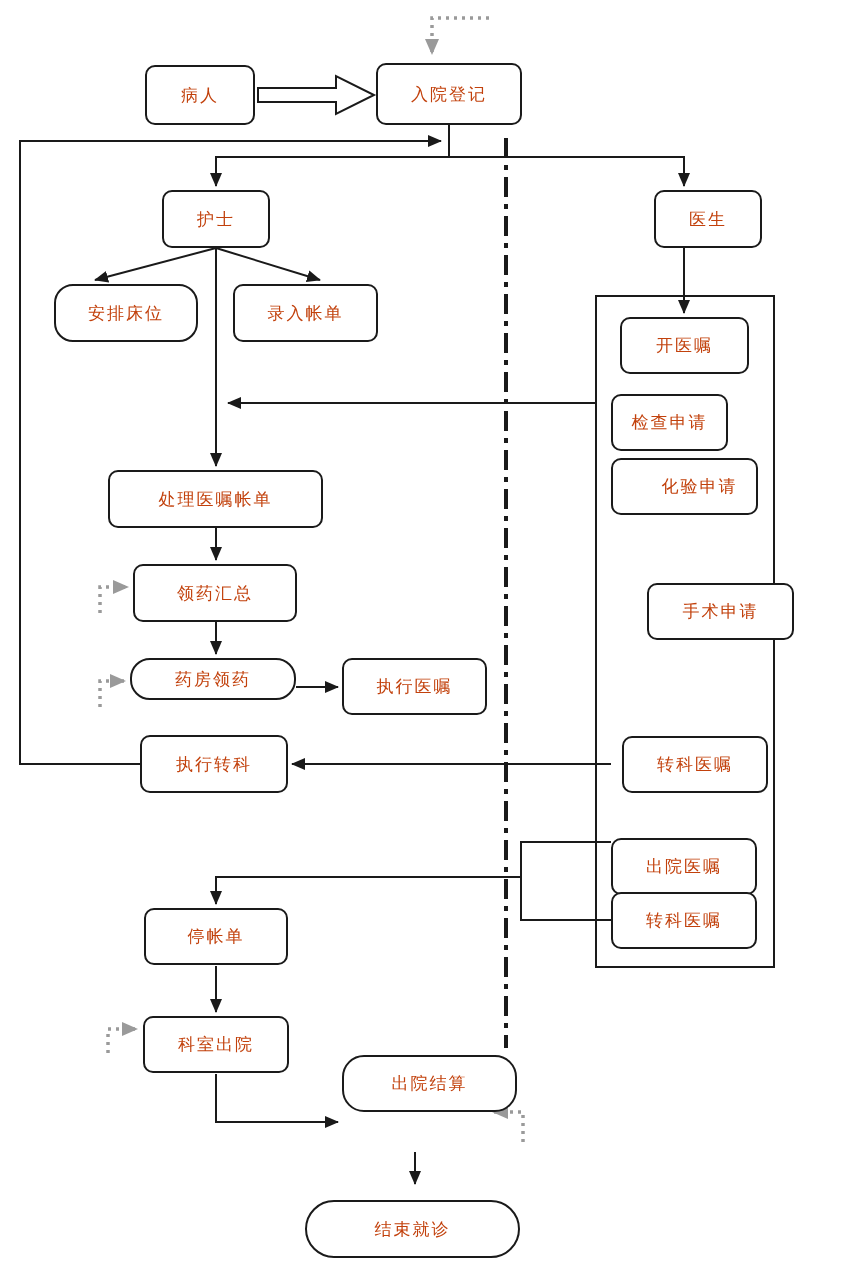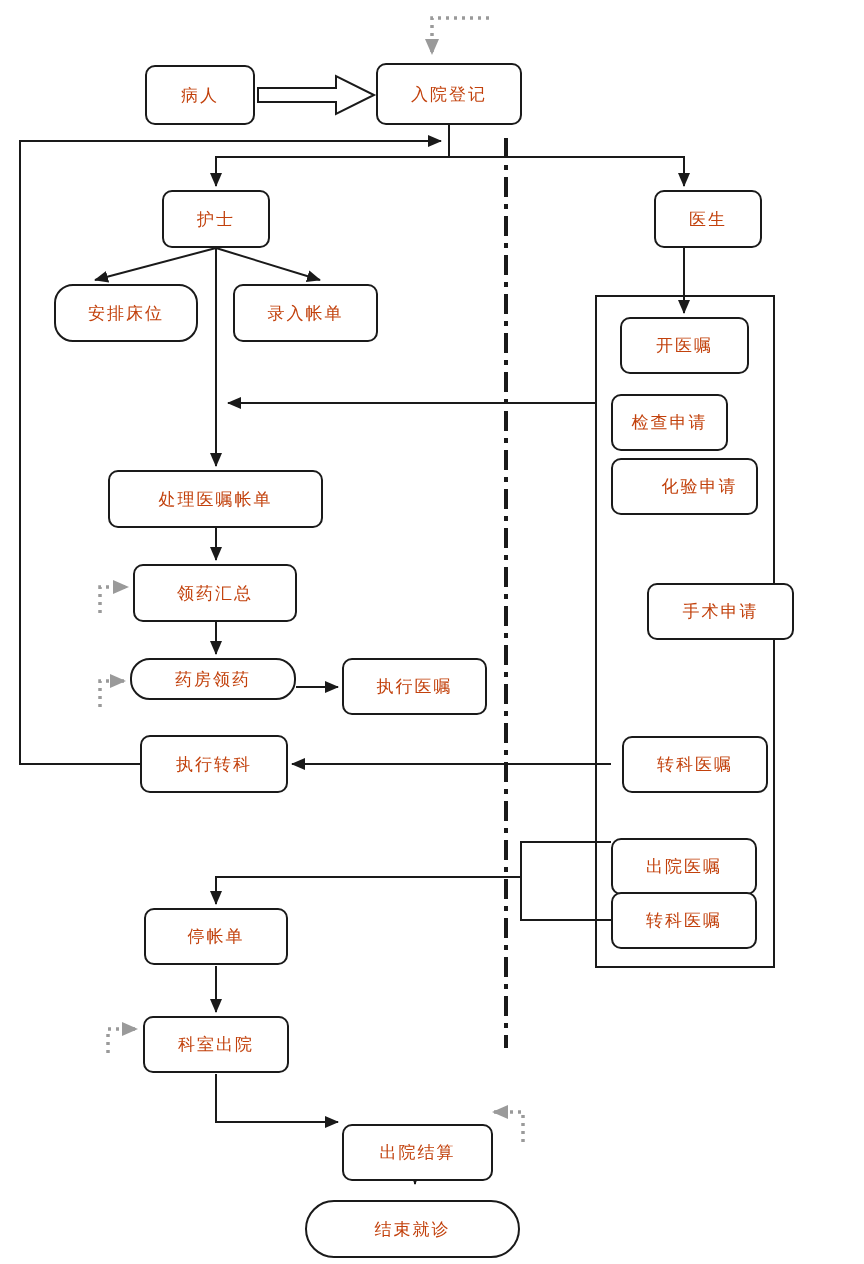--- a/index.html
+++ b/index.html
@@ -116,7 +116,7 @@
 
   <div class="node" style="left:143px;top:1016px;width:146px;height:57px;">科室出院</div>
 
-  <div class="node" style="left:342px;top:1124px;width:151px;height:57px;">出院结算</div>
+  <div class="node" style="left:342px;top:1055px;width:175px;height:57px;border-radius:22px;">出院结算</div>
 
   <div class="node stadium" style="left:305px;top:1188px;width:215px;height:58px;">结束就诊</div>
 

